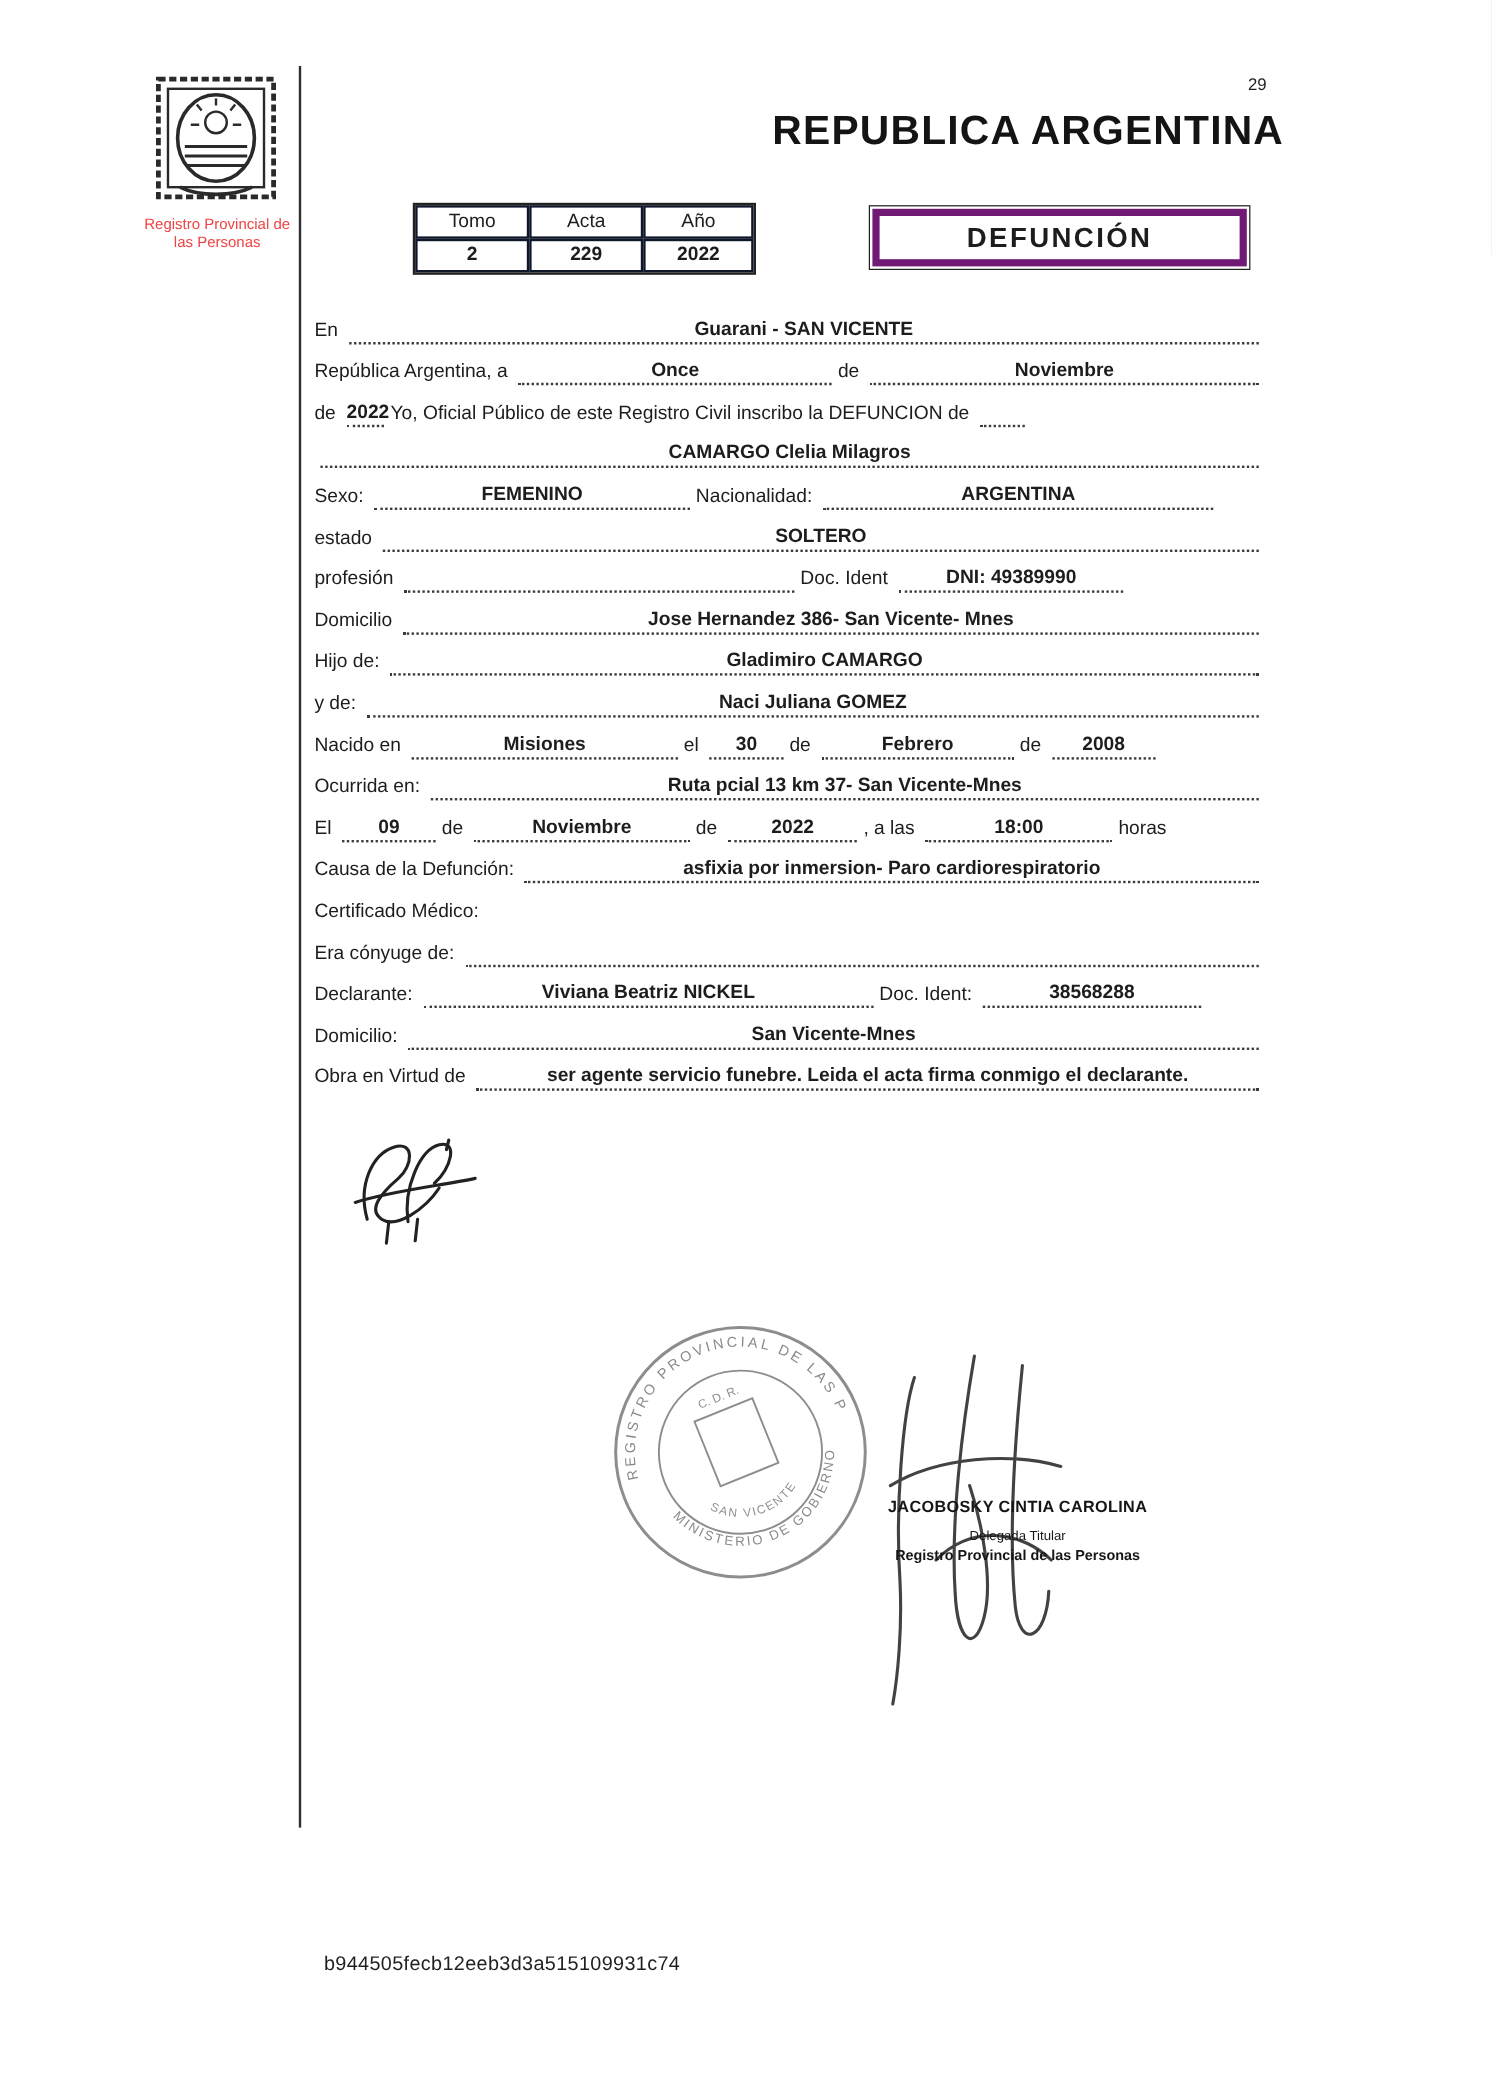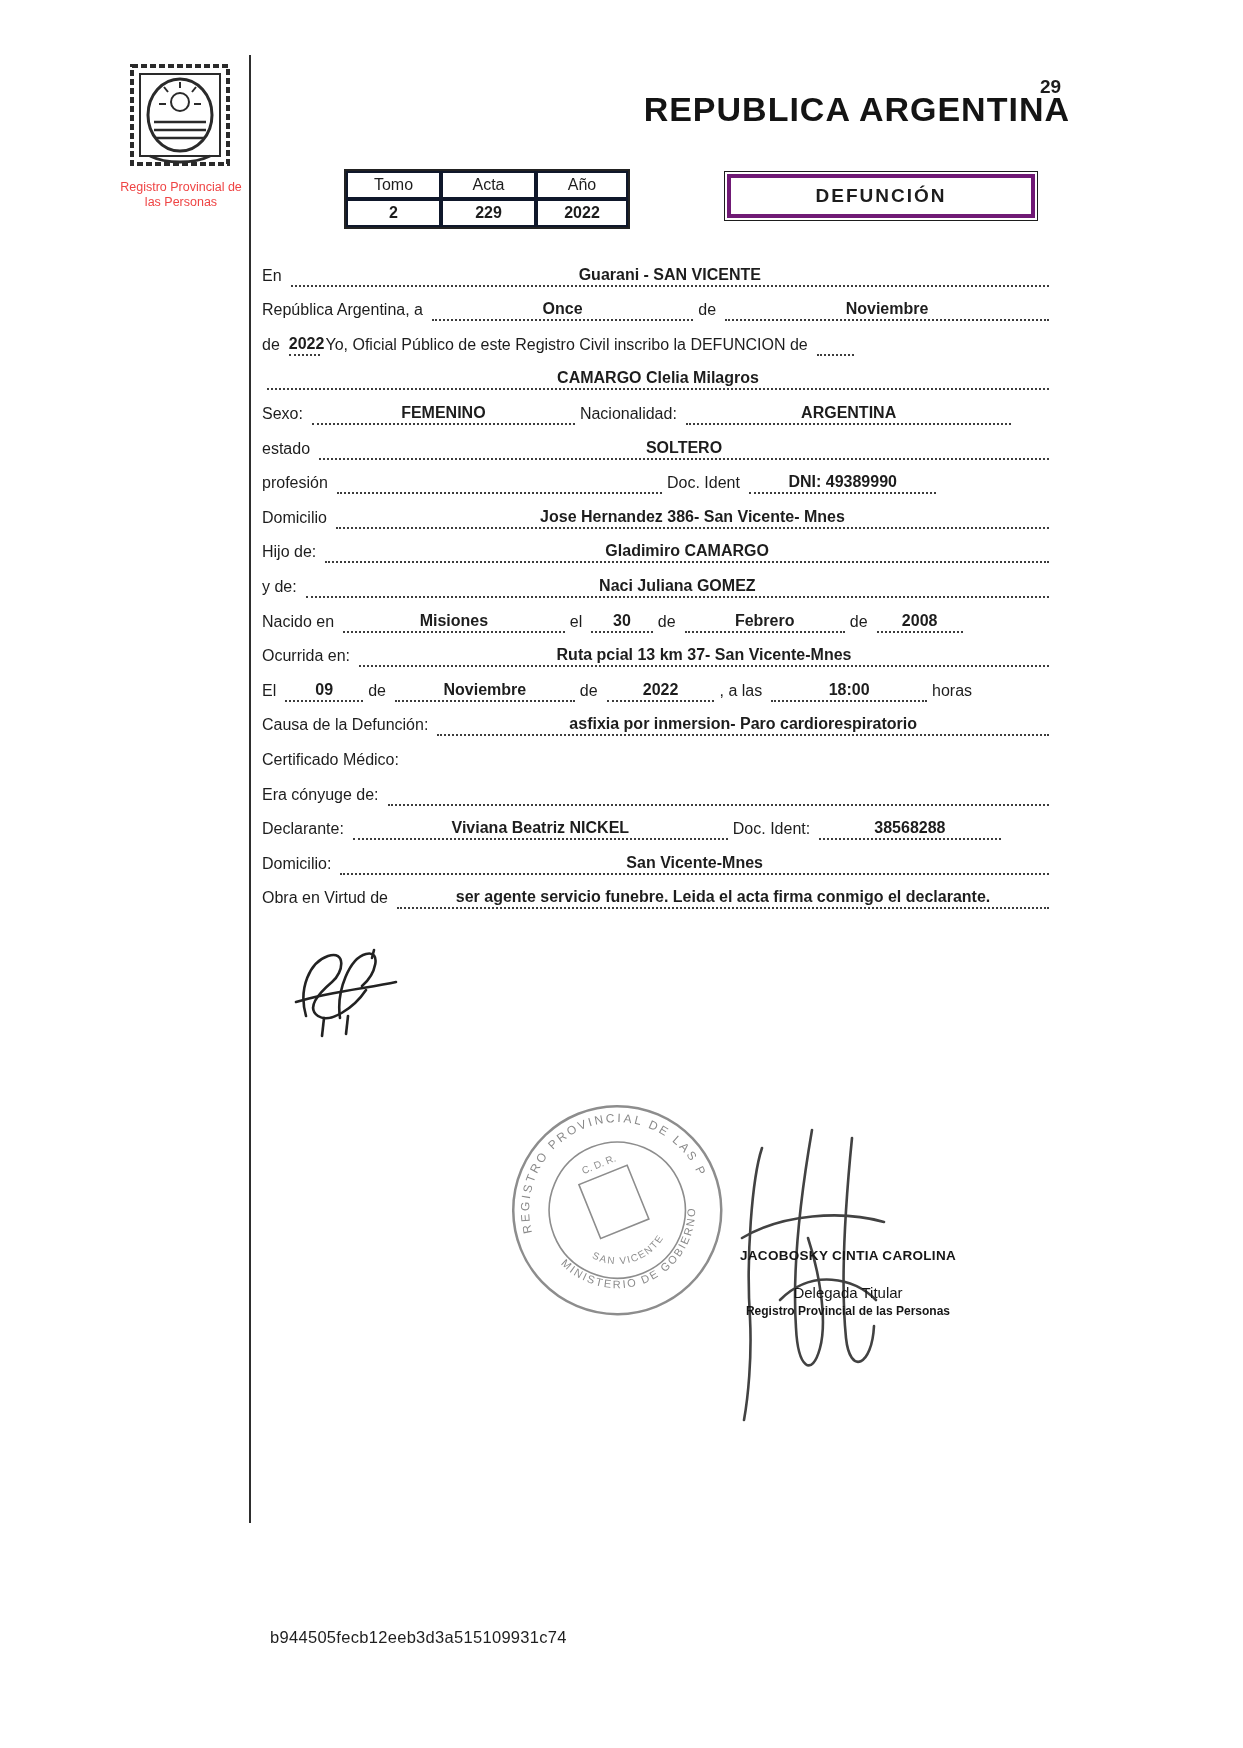--- a/index.html
+++ b/index.html
@@ -13,8 +13,8 @@
     margin:0 auto;
   }
   .page-number{
-    position:absolute;top:76px;left:1040px;
-    font-size:19px;font-weight:bold;
+    position:absolute;top:62px;left:1040px;
+    font-size:14px;font-weight:normal;
   }
   .margin-rule{
     position:absolute;left:249px;top:55px;

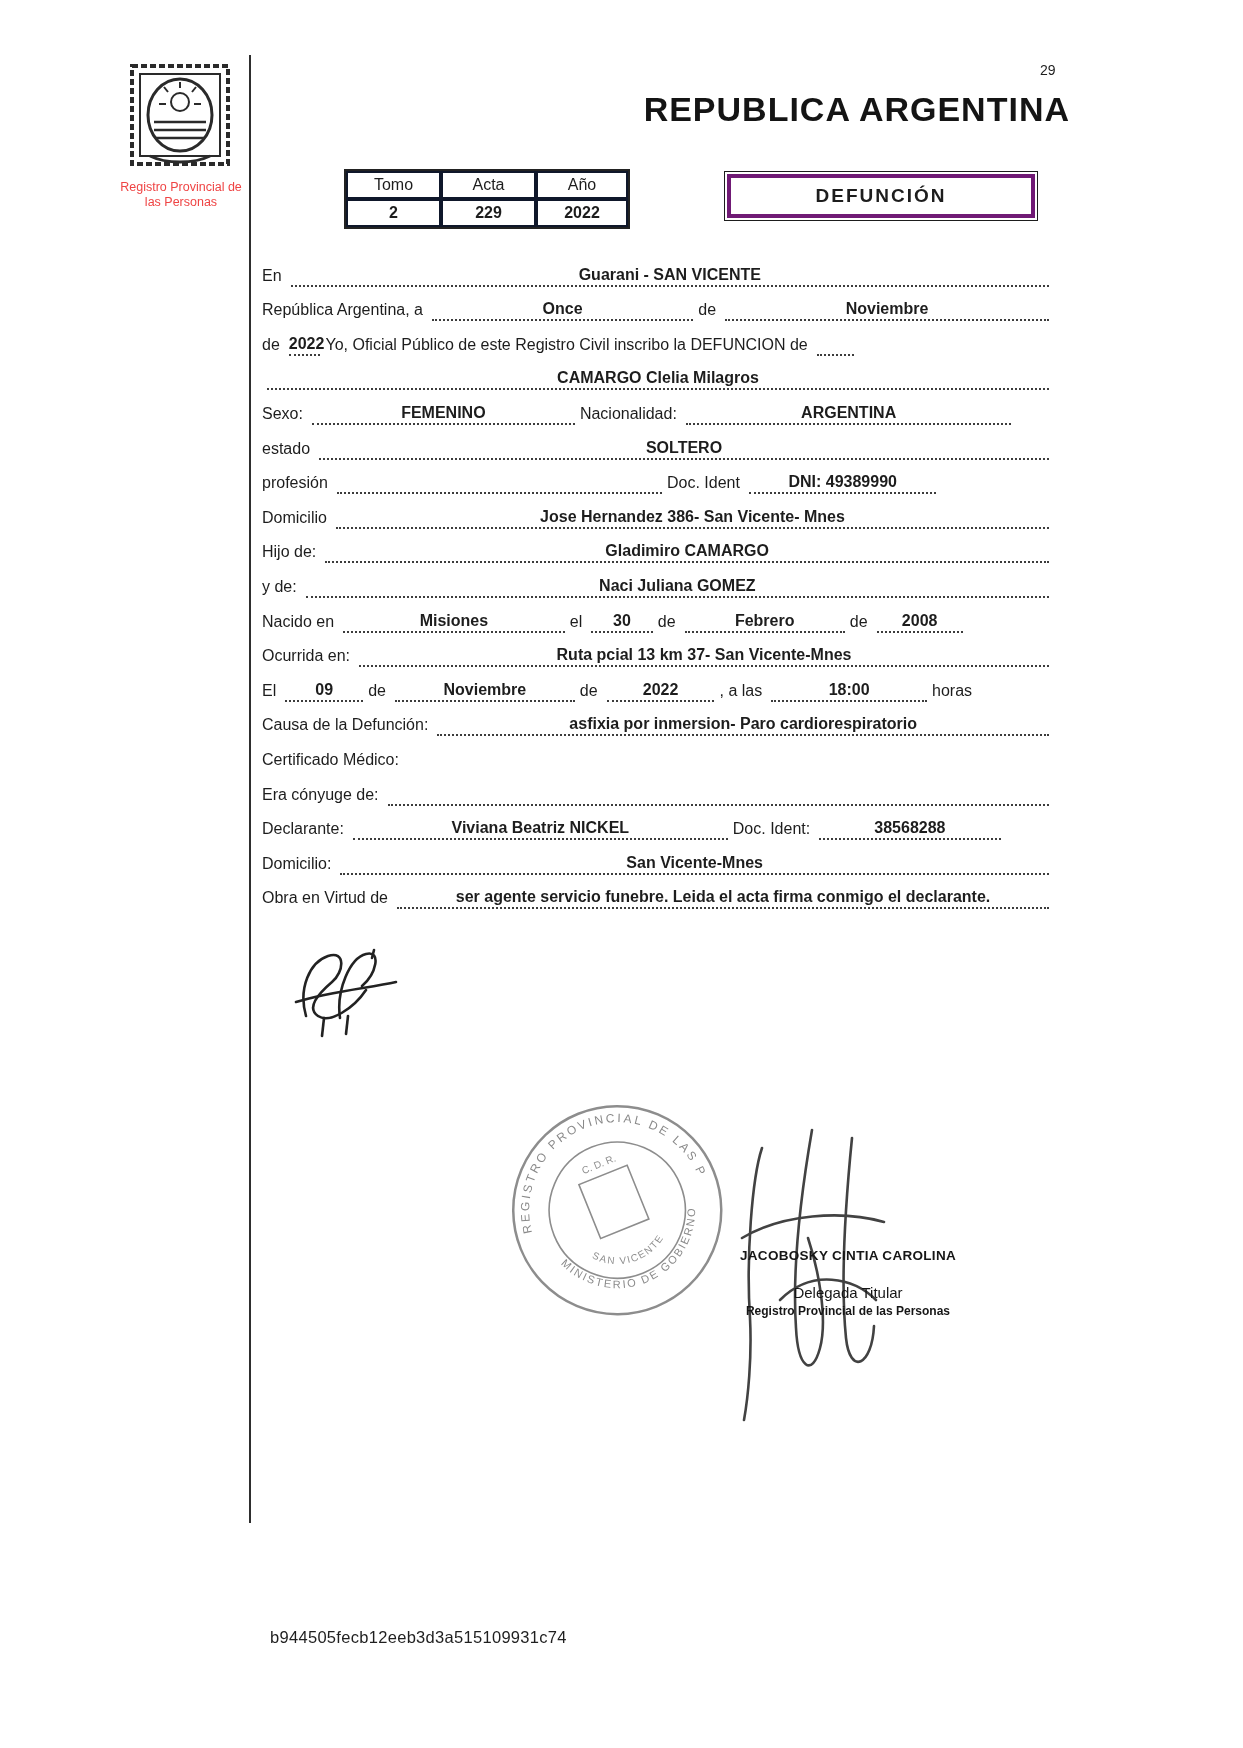--- a/index.html
+++ b/index.html
@@ -46,9 +46,9 @@
   
   .type-box{
     position:absolute;left:727px;top:174px;width:300px;height:36px;
-    border:4px solid #701a75;outline:1px solid #1d1d1d;outline-offset:2px;
+    border:6px solid #701a75;outline:1px solid #1d1d1d;outline-offset:2px;
     display:flex;align-items:center;justify-content:center;
-    font-size:19px;font-weight:bold;letter-spacing:2px;
+    font-size:23px;font-weight:bold;letter-spacing:2px;
   }
   
   .form-area{

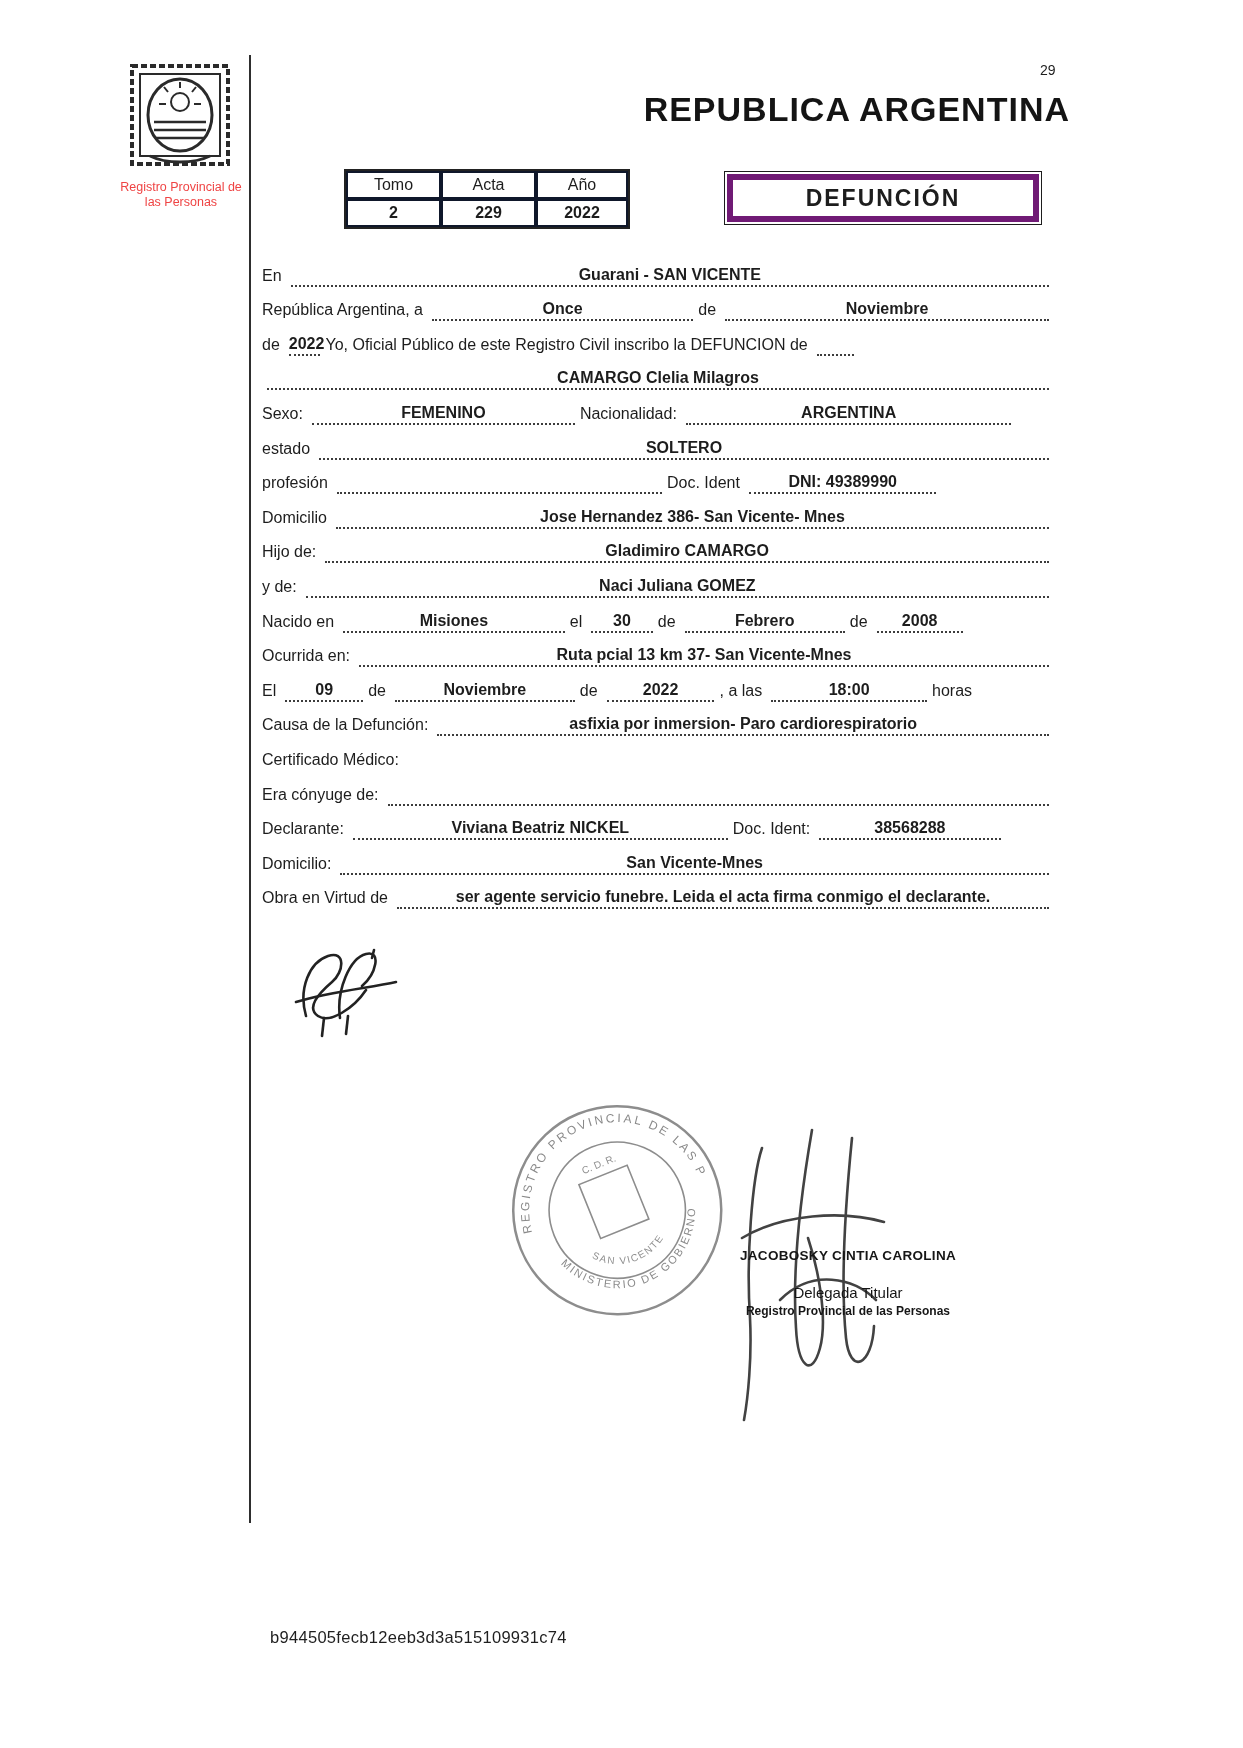--- a/index.html
+++ b/index.html
@@ -75,7 +75,7 @@
     text-align:center;color:#161616;
   }
   .signer .name{font-size:13.5px;font-weight:bold;letter-spacing:.3px;}
-  .signer .title{font-size:15px;margin-top:21px;}
+  .signer .title{font-size:11px;margin-top:11px;}
   .signer .org{font-size:12px;font-weight:bold;margin-top:3px;}
   .footer-hash{
     position:absolute;left:270px;top:1628px;

